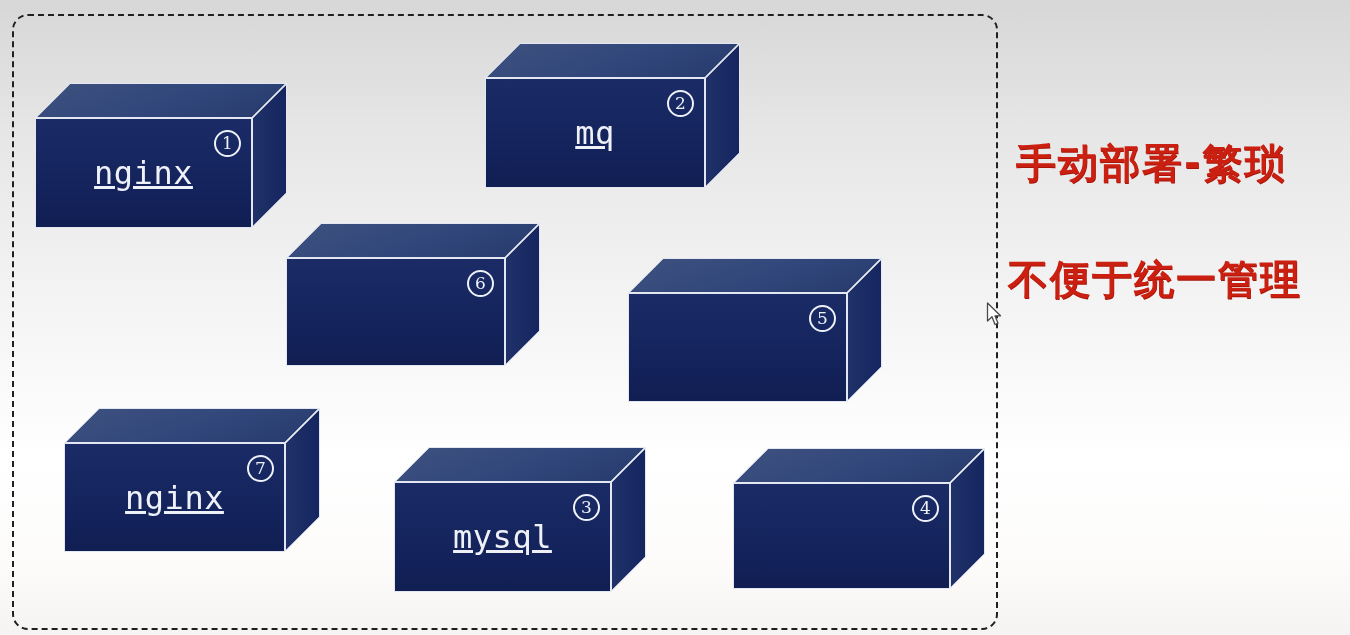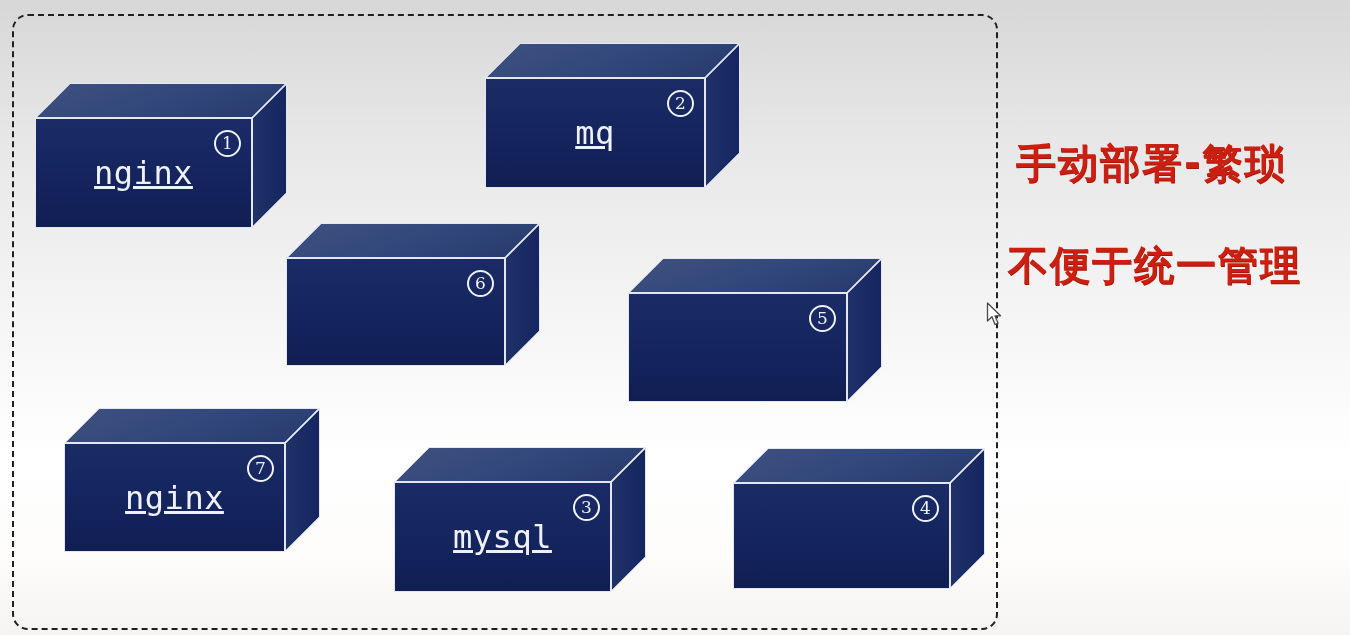--- a/index.html
+++ b/index.html
@@ -159,7 +159,7 @@
   </div>
 
   <div class="note" style="left:1016px;top:136px;">手动部署-繁琐</div>
-  <div class="note" style="left:1008px;top:238px;">不便于统一管理</div>
+  <div class="note" style="left:1008px;top:252px;">不便于统一管理</div>
 
   <div class="cursor">
     <svg width="17" height="25" viewBox="0 0 17 25">

